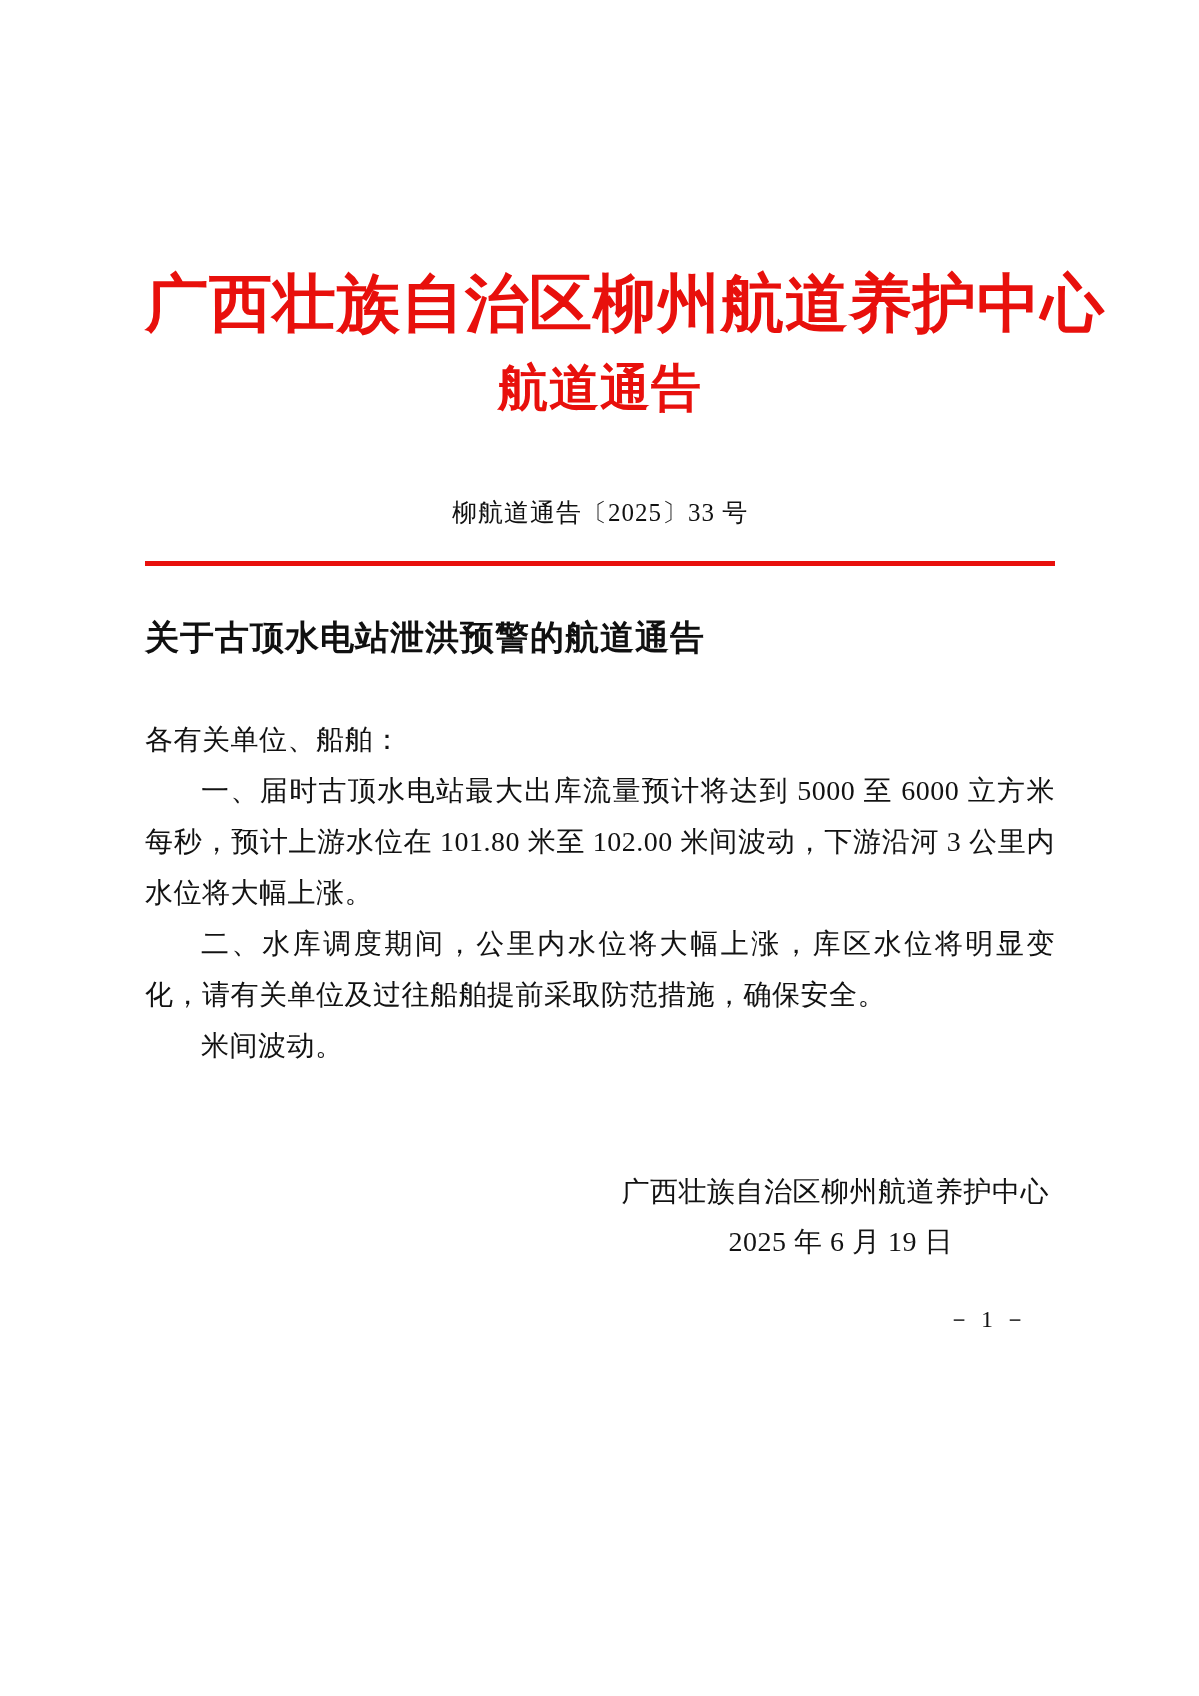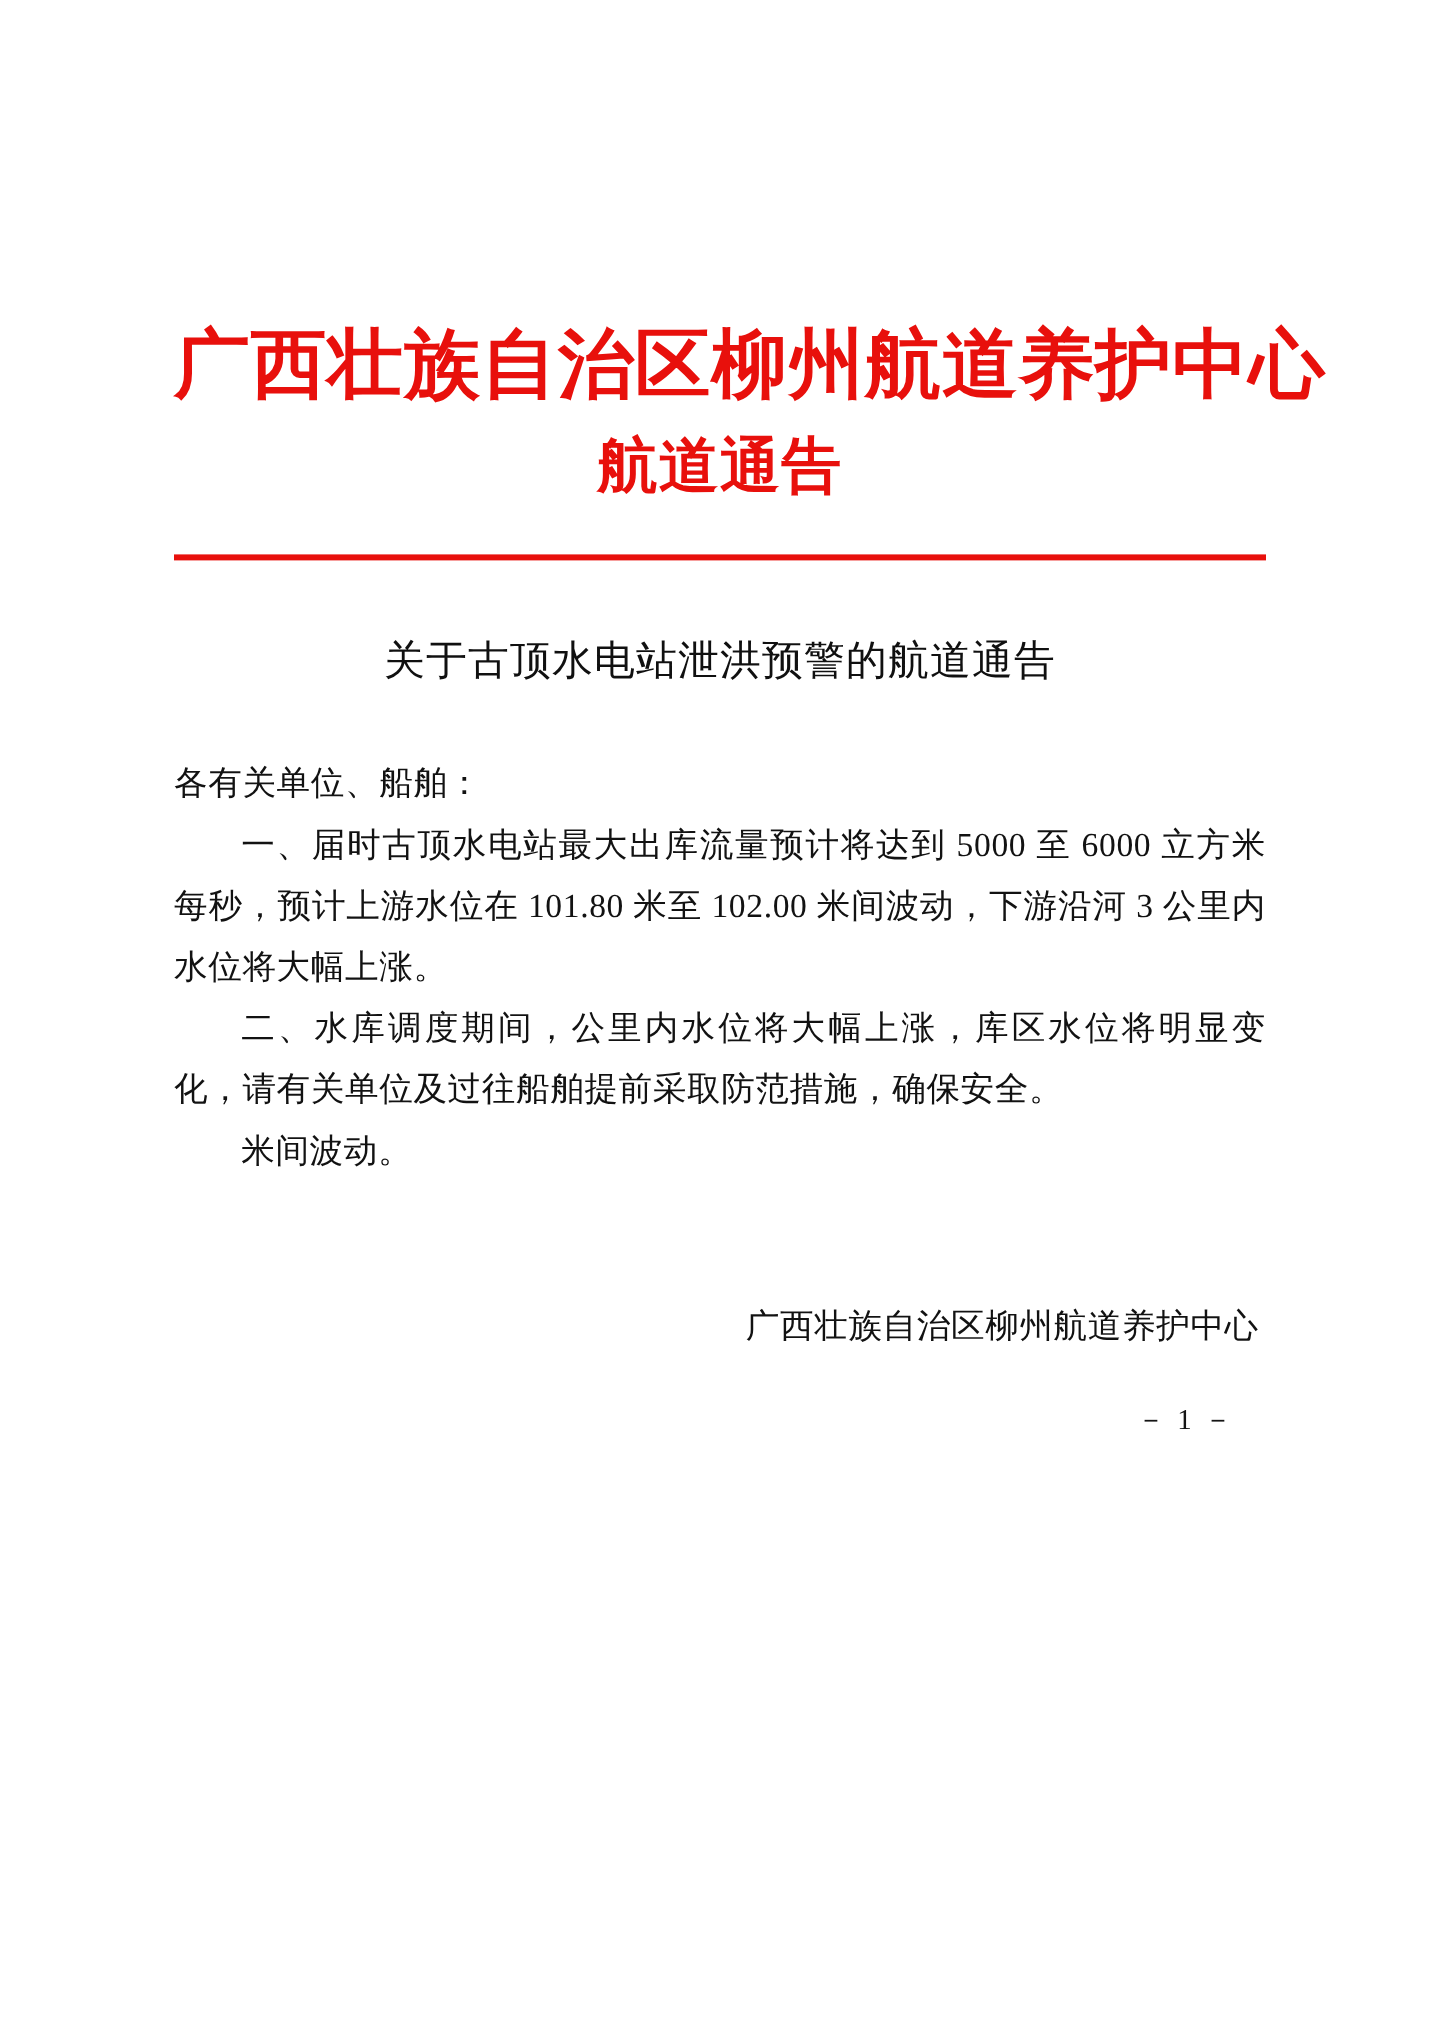--- a/index.html
+++ b/index.html
@@ -131,6 +131,7 @@
       <div class="line2">航道通告</div>
     </div>
 
+    <div class="docnum">柳航道通告〔2025〕33 号</div>
 
     <div class="redrule"></div>
 

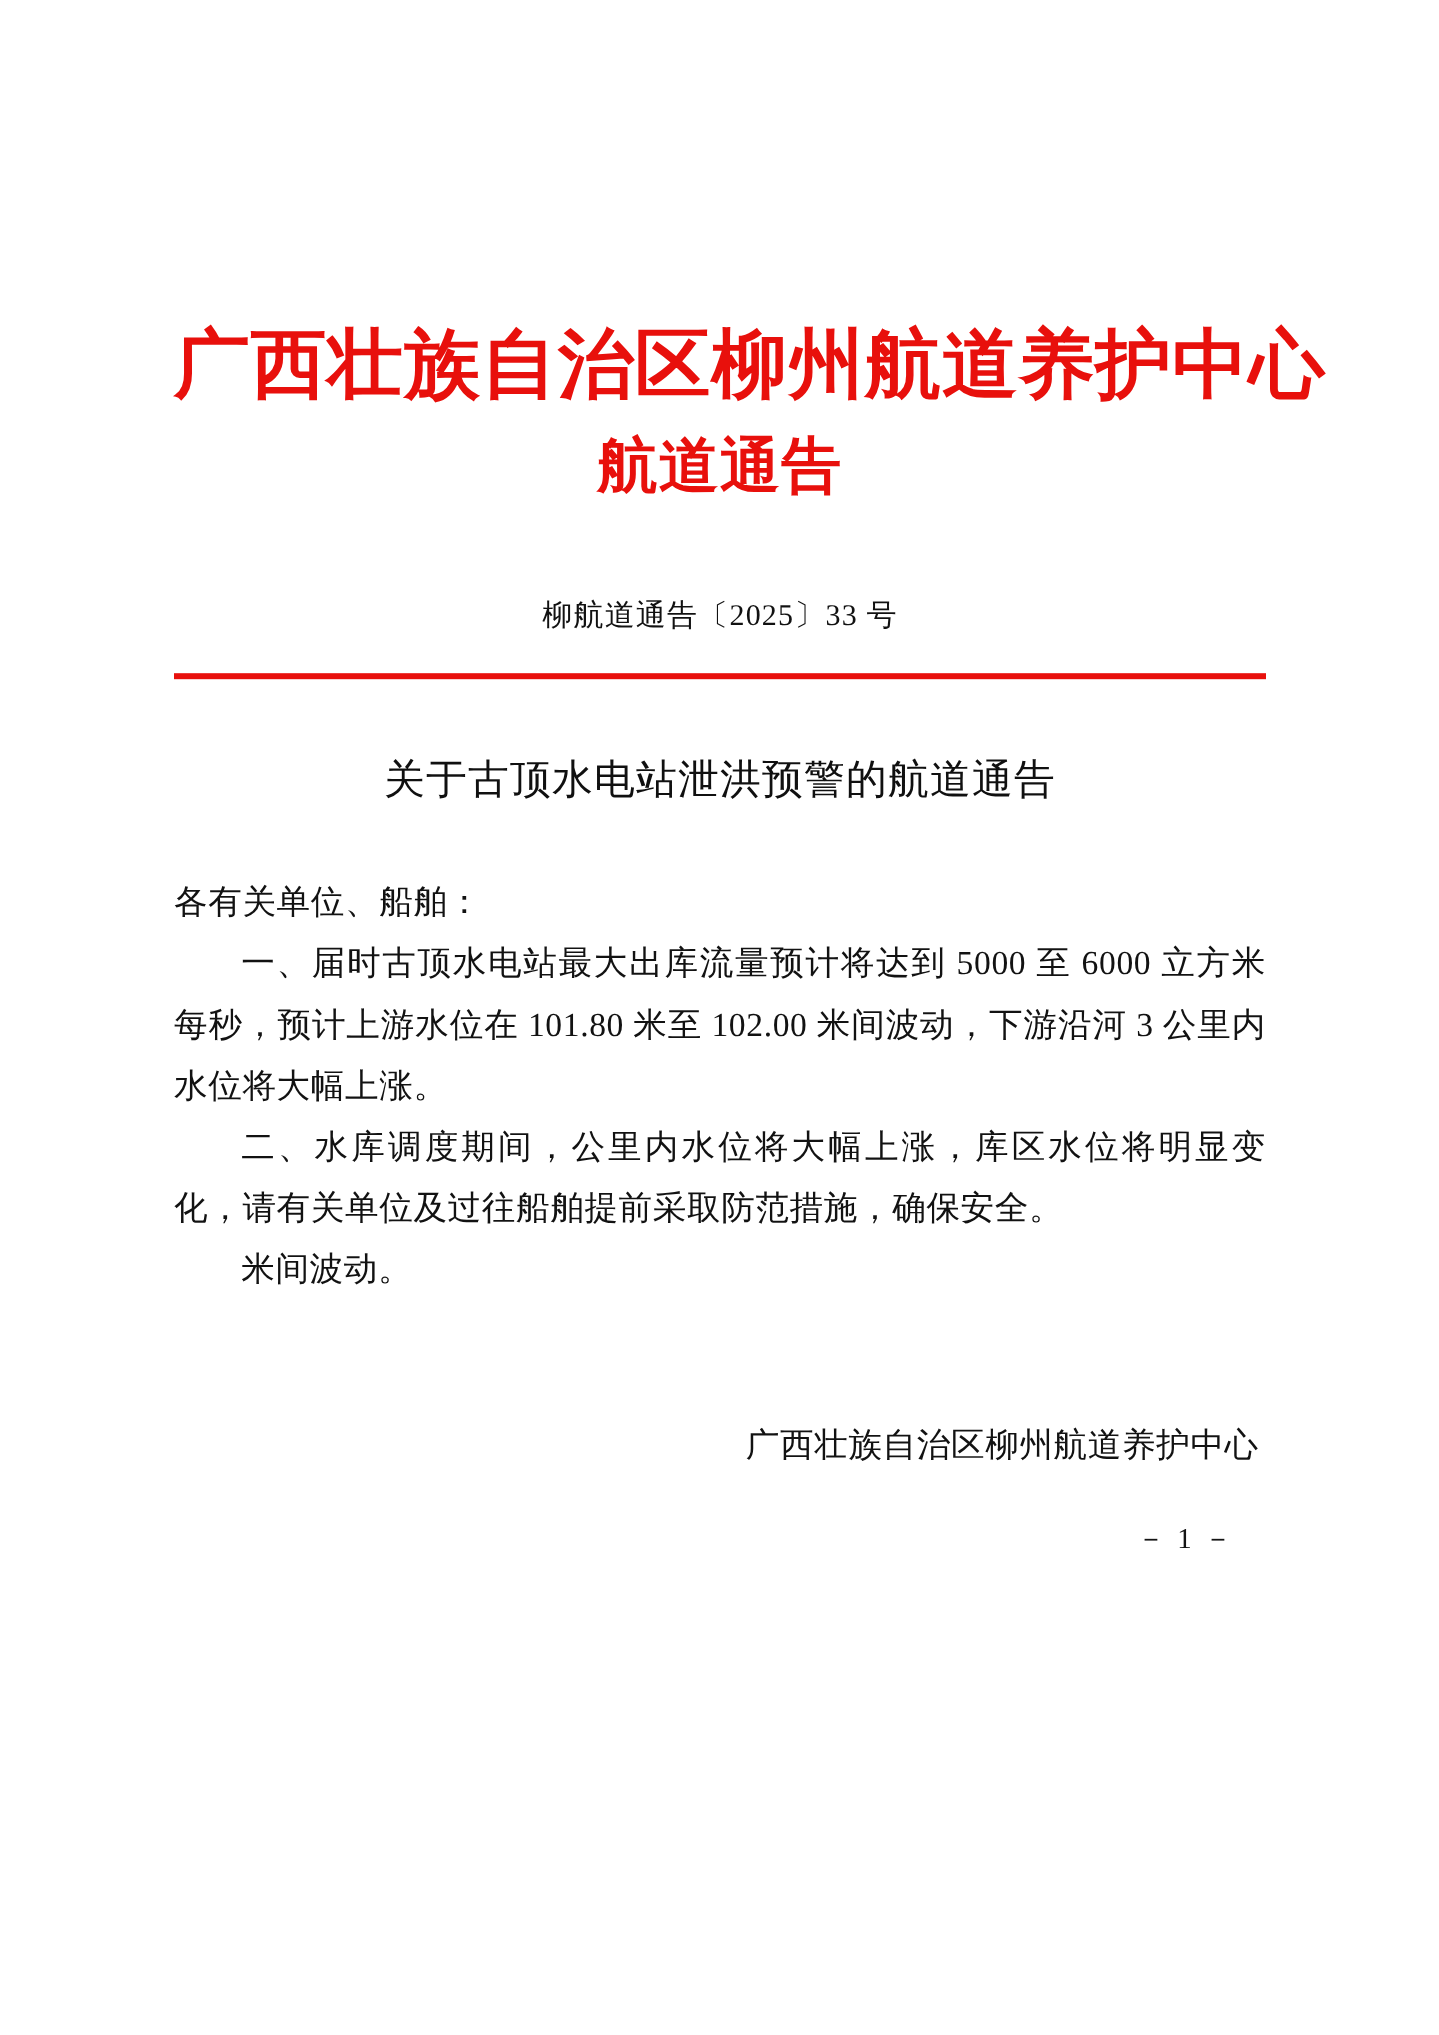--- a/index.html
+++ b/index.html
@@ -63,10 +63,9 @@
 
   
   .subject {
-    margin-top: 61px;
-    text-align: center;
+    margin-top: 48px;
     font-size: 34px;
-    font-weight: normal;
+    font-weight: bold;
     color: #101010;
     letter-spacing: 1px;
     line-height: 48px;

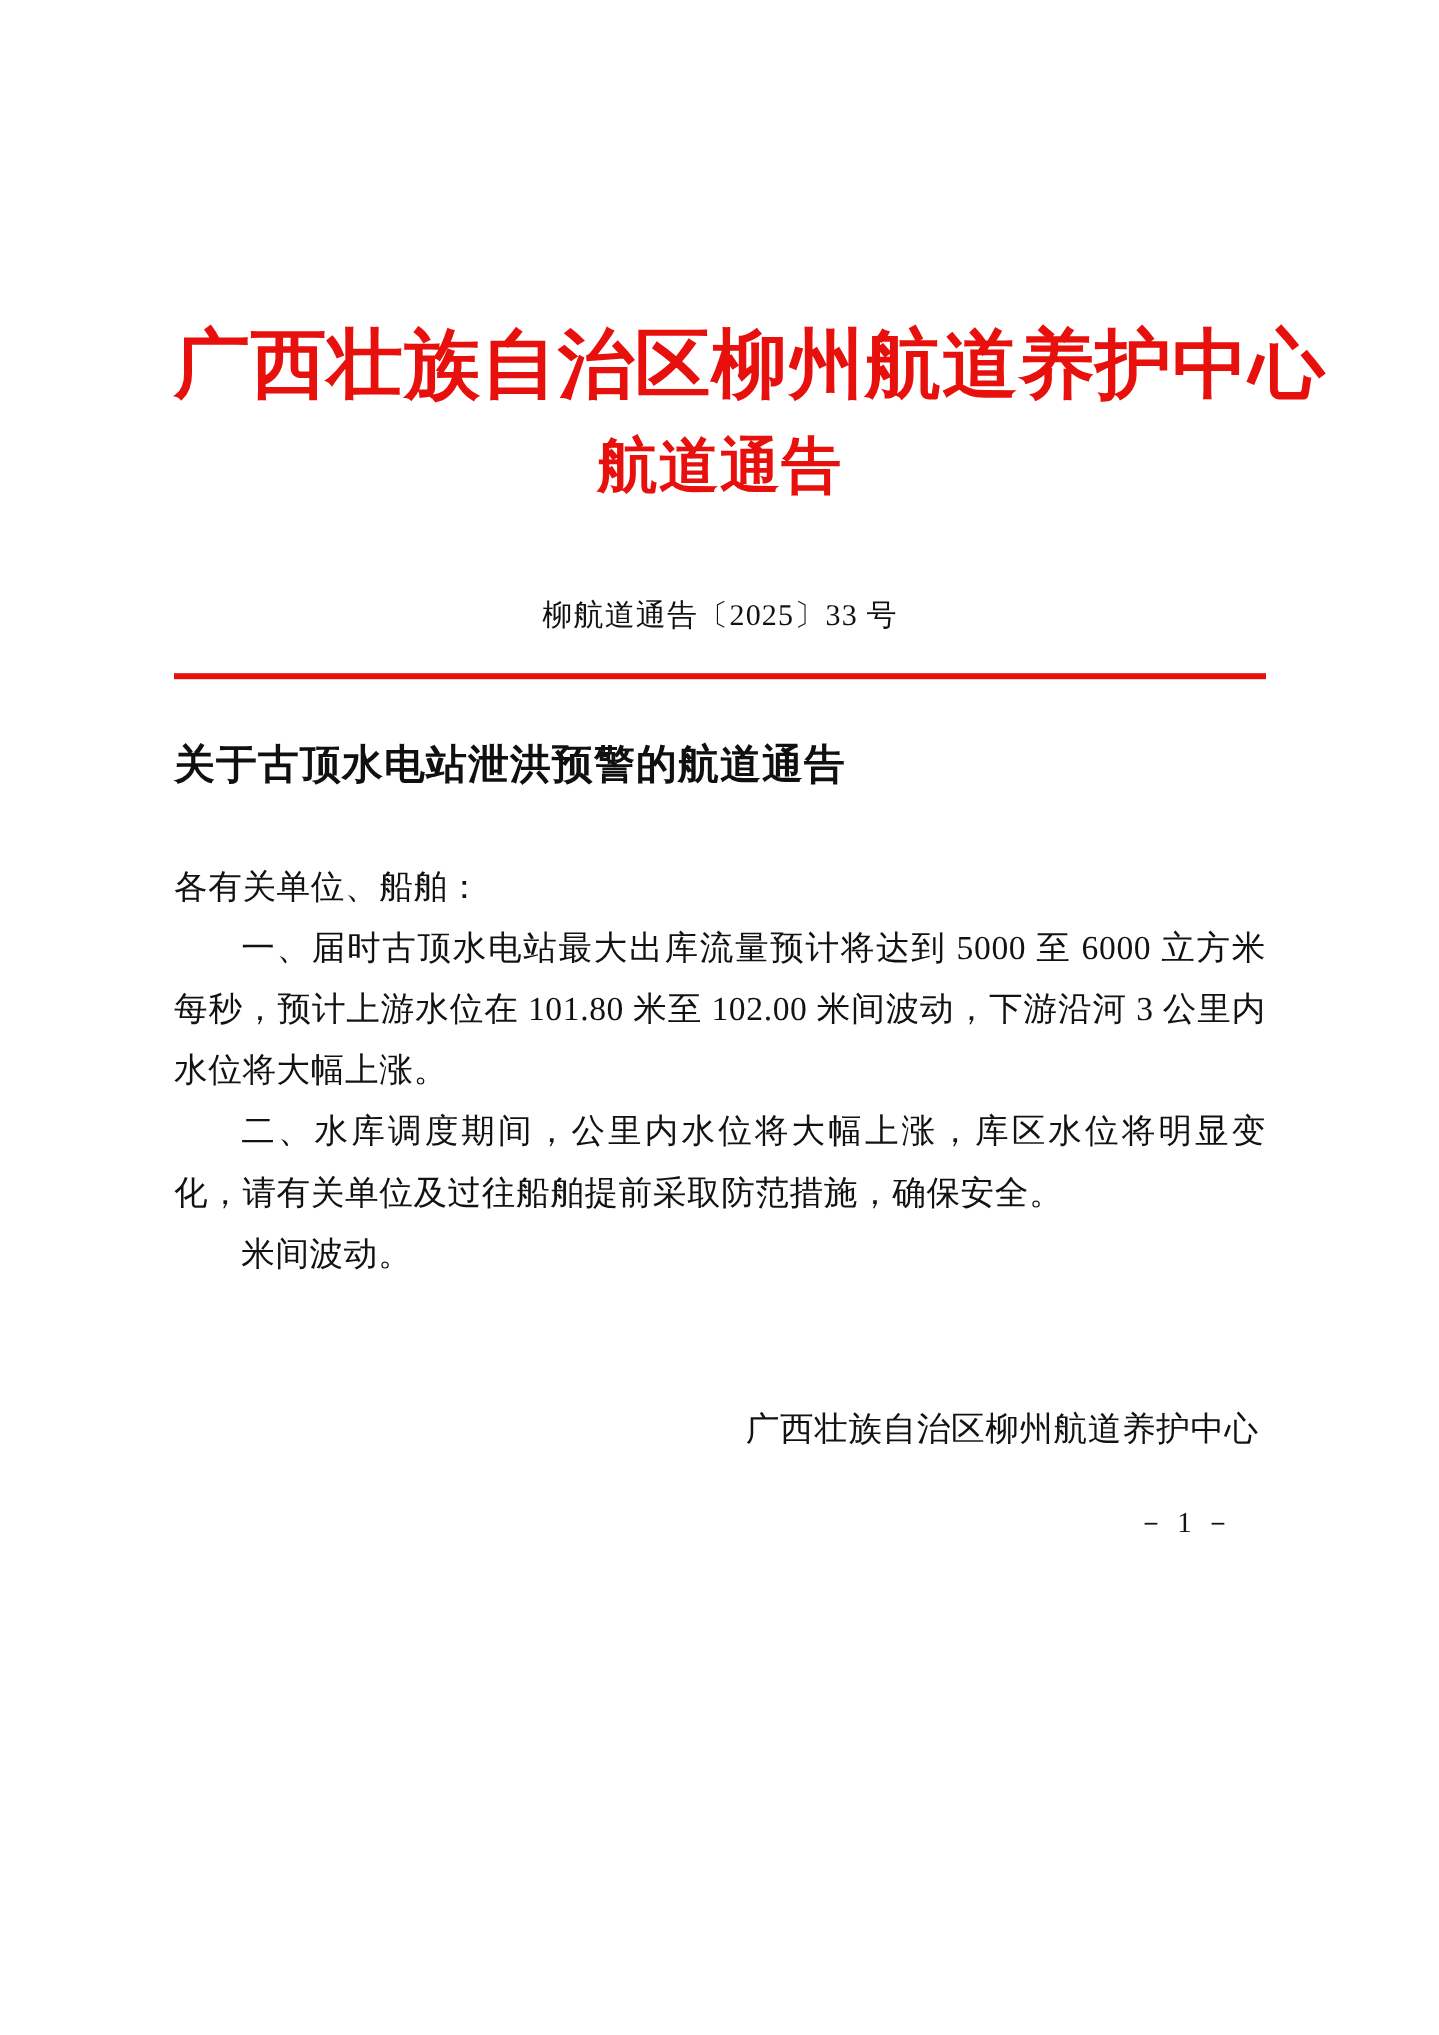--- a/index.html
+++ b/index.html
@@ -145,6 +145,7 @@
 
     <div class="signature">
       <div>广西壮族自治区柳州航道养护中心</div>
+      <div class="sig-date">2025 年 6 月 19 日</div>
     </div>
 
     <div class="pagefoot">－ 1 －</div>

